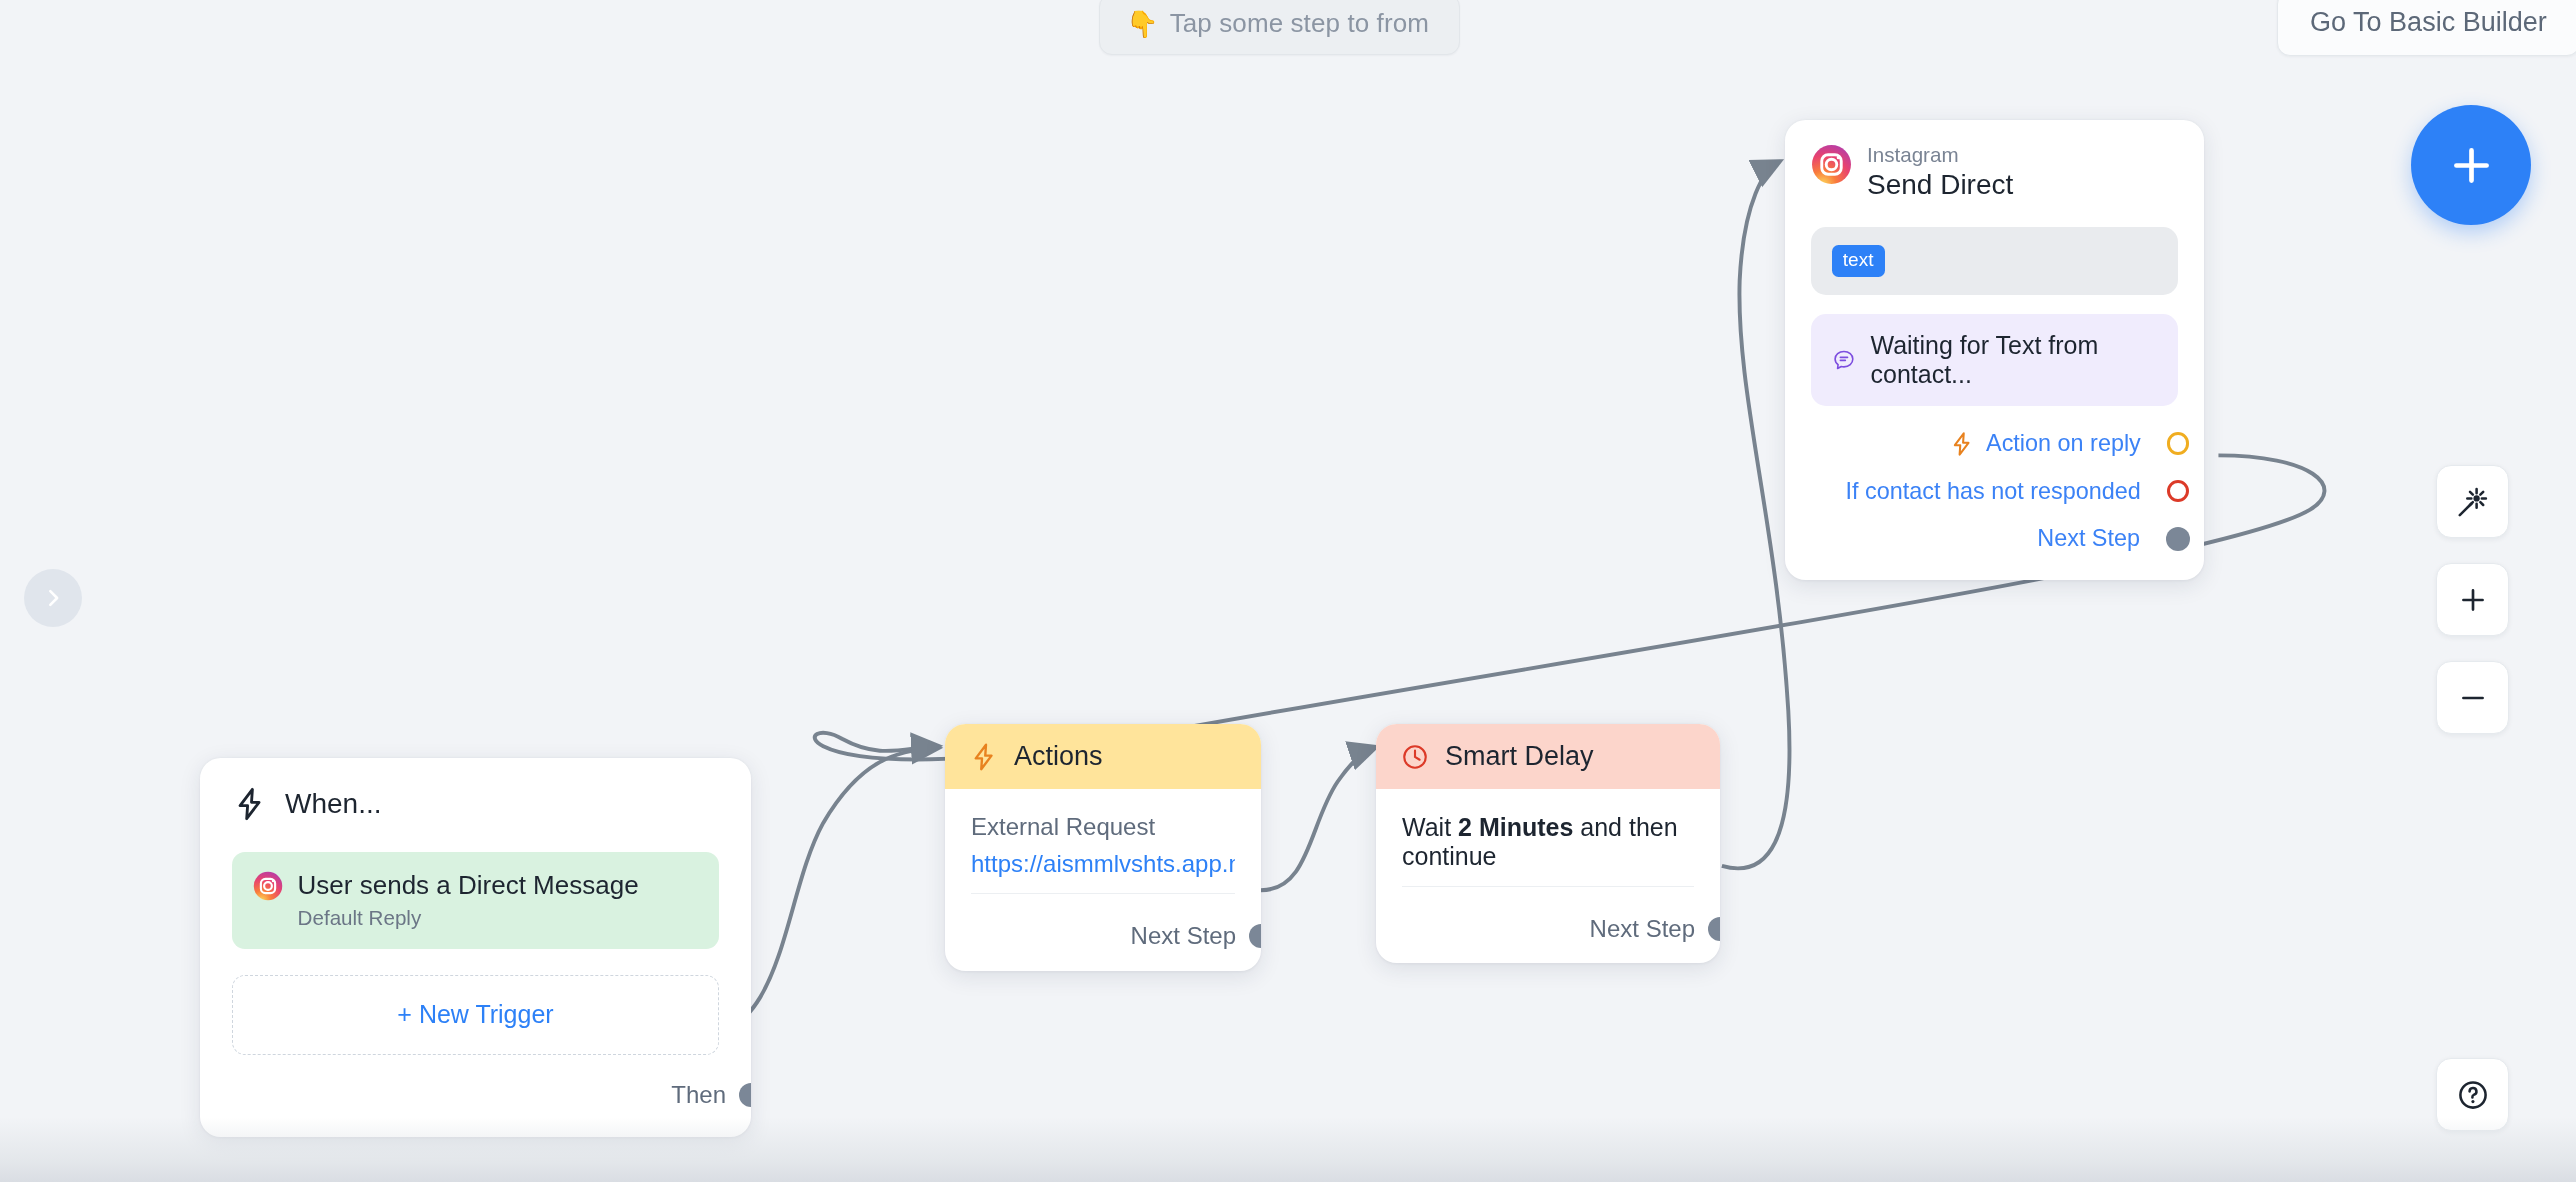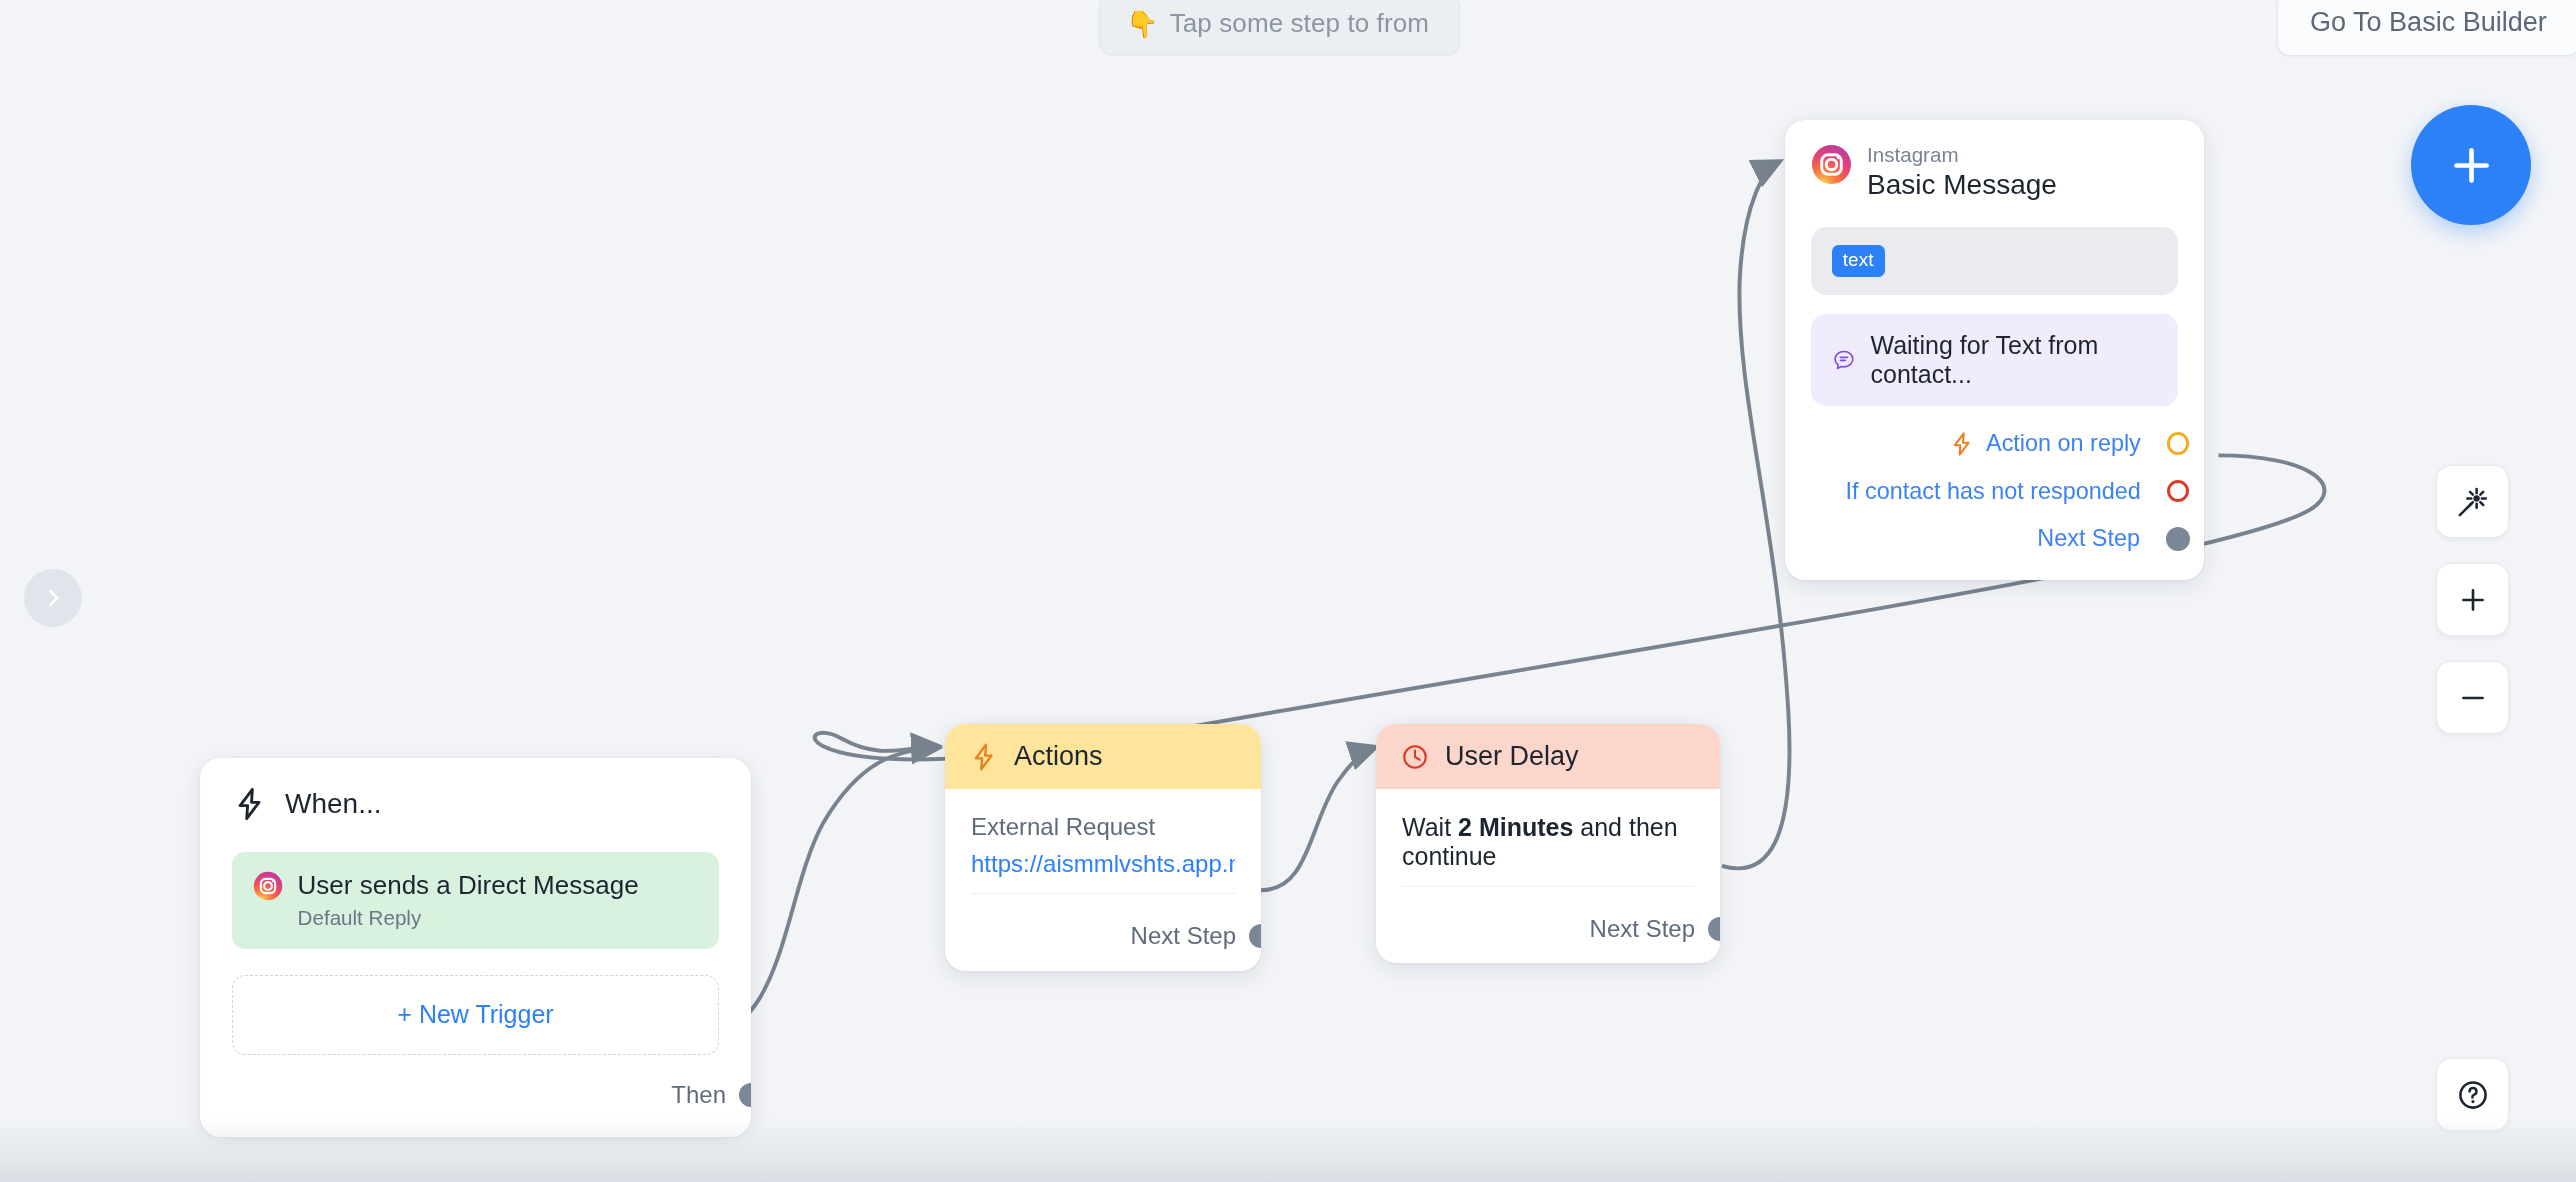--- a/index.html
+++ b/index.html
@@ -335,7 +335,7 @@
       </svg>
       <div>
         <div class="ig-app">Instagram</div>
-        <div class="ig-title">Basic Message</div>
+        <div class="ig-title">Send Direct</div>
       </div>
     </div>
 

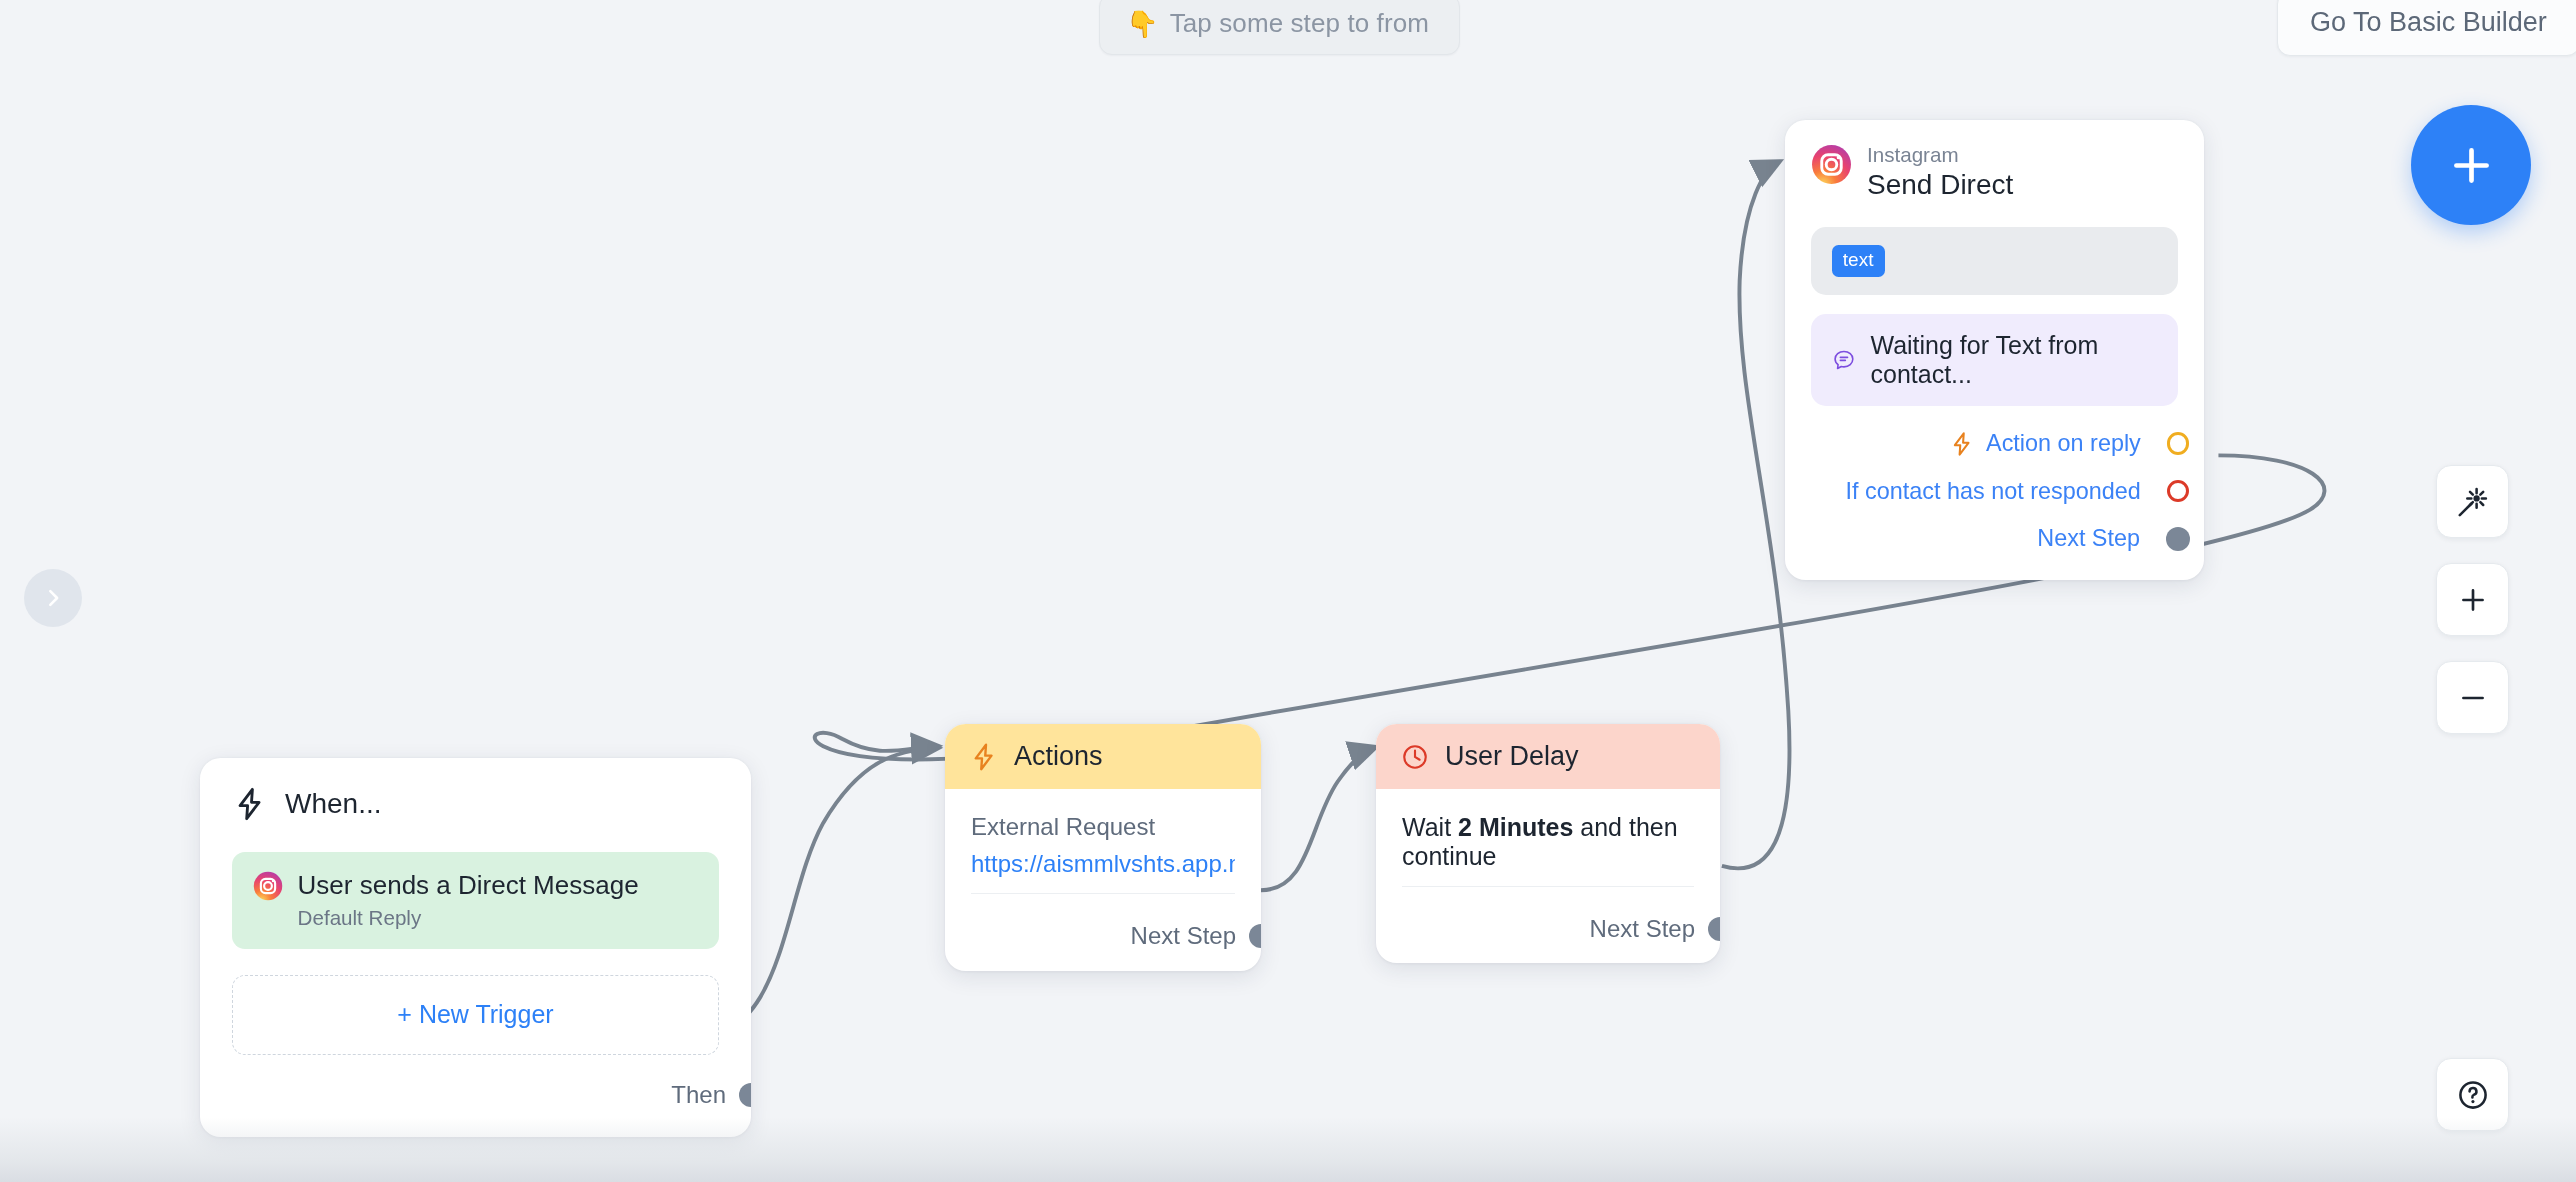--- a/index.html
+++ b/index.html
@@ -305,7 +305,7 @@
         <circle cx="12" cy="12" r="8.6" fill="none" stroke="#dc3a28" stroke-width="1.7"></circle>
         <path d="M12 6.9 V12 L15.7 14.2" fill="none" stroke="#dc3a28" stroke-width="1.7" stroke-linecap="round"></path>
       </svg>
-      <span>User Delay</span>
+      <span>Smart Delay</span>
     </div>
     <div class="card-body">
       <div class="wait"><span>Wait </span><b>2 Minutes</b><span> and then continue</span></div>

